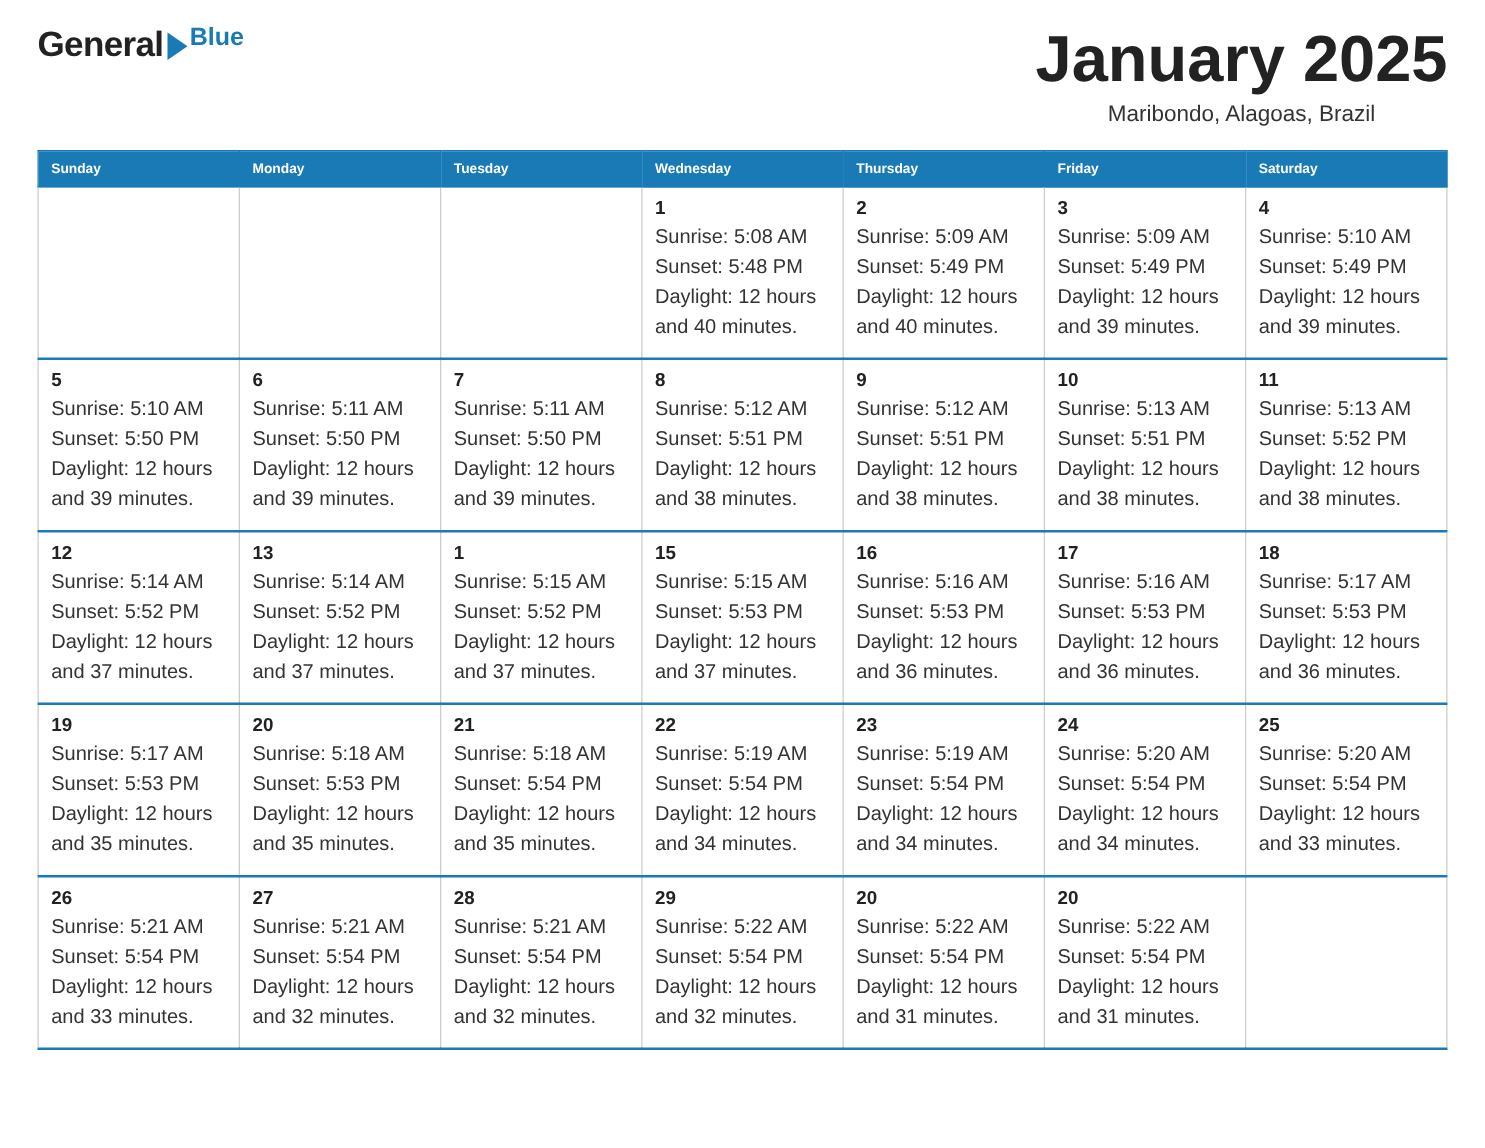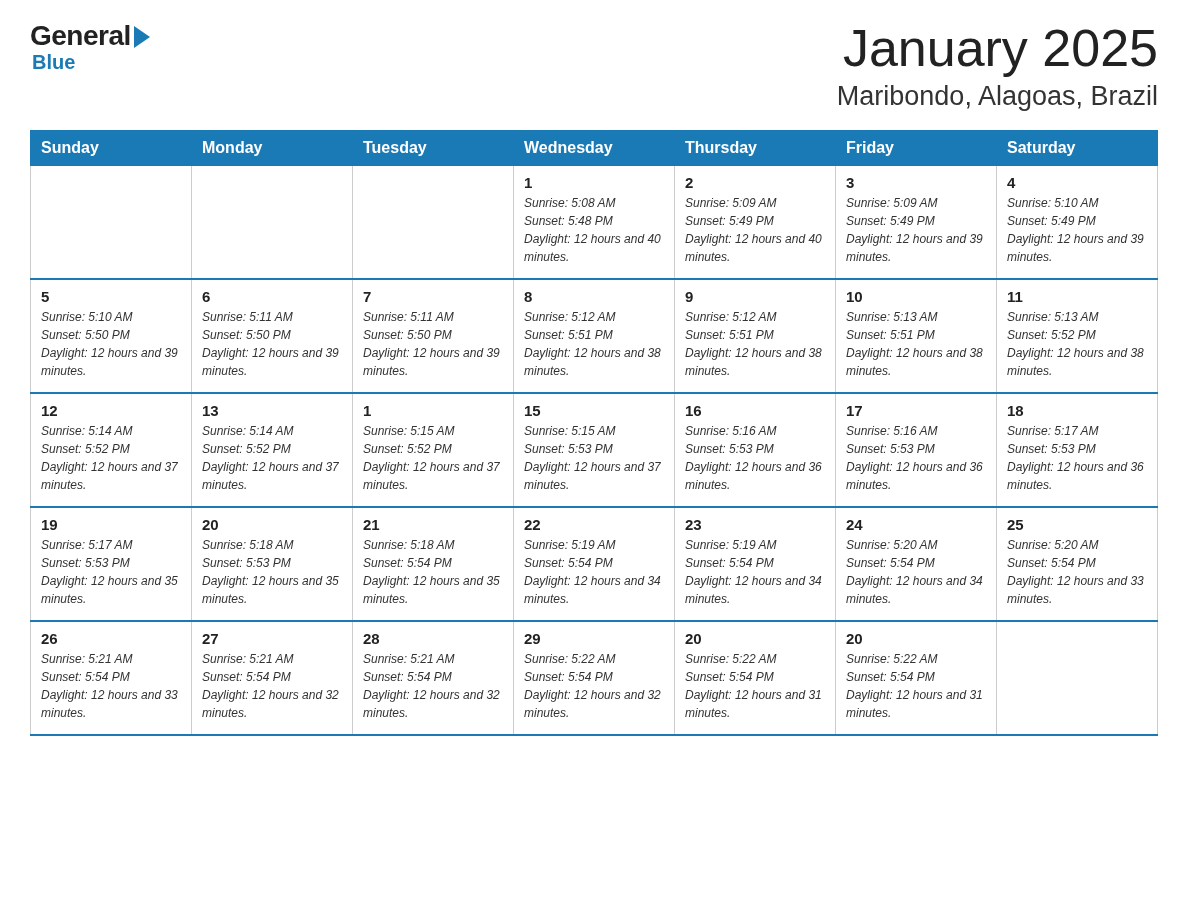--- a/index.html
+++ b/index.html
@@ -81,7 +81,7 @@
     }
     .logo-wrapper {
       display: flex;
-      flex-direction: column;
+      flex-direction: row;
       align-items: flex-start;
     }
     .logo-line1 {

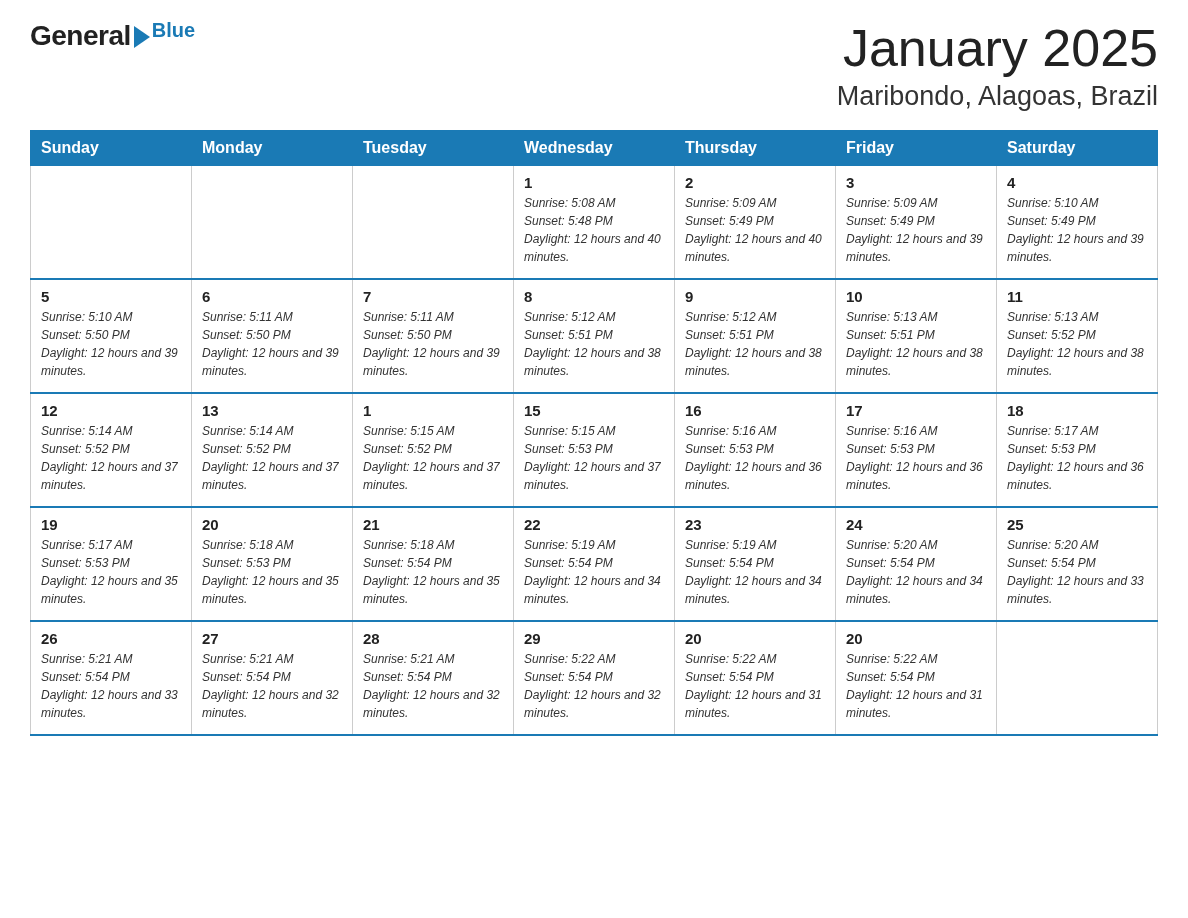--- a/index.html
+++ b/index.html
@@ -28,7 +28,7 @@
     }
     .title-block h1 {
       font-size: 52px;
-      font-weight: normal;
+      font-weight: bold;
       color: #222;
       line-height: 1.1;
     }

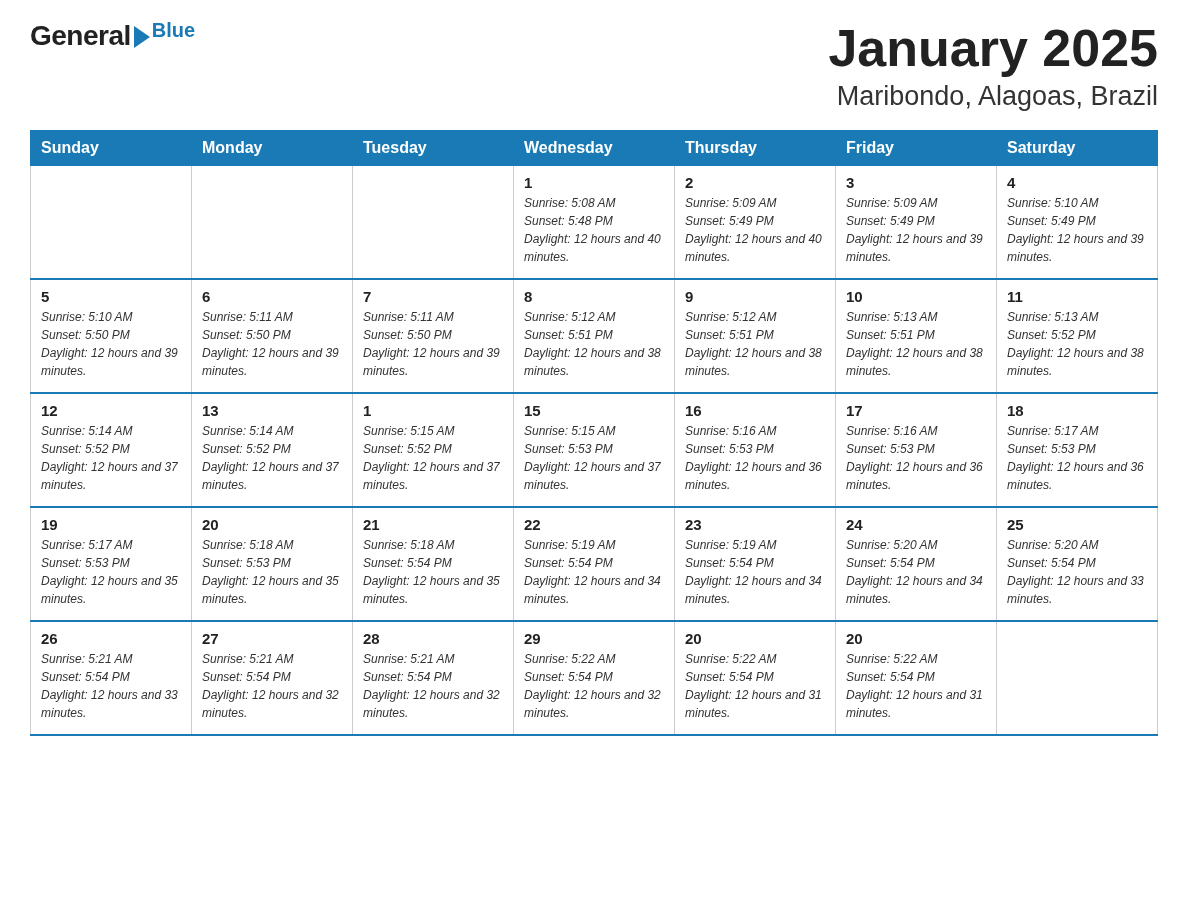--- a/index.html
+++ b/index.html
@@ -33,10 +33,11 @@
       line-height: 1.1;
     }
     .title-block h2 {
-      font-size: 27px;
+      font-size: 18px;
       font-weight: normal;
       color: #333;
       margin-top: 4px;
+      text-align: center;
     }
     .calendar {
       width: 100%;

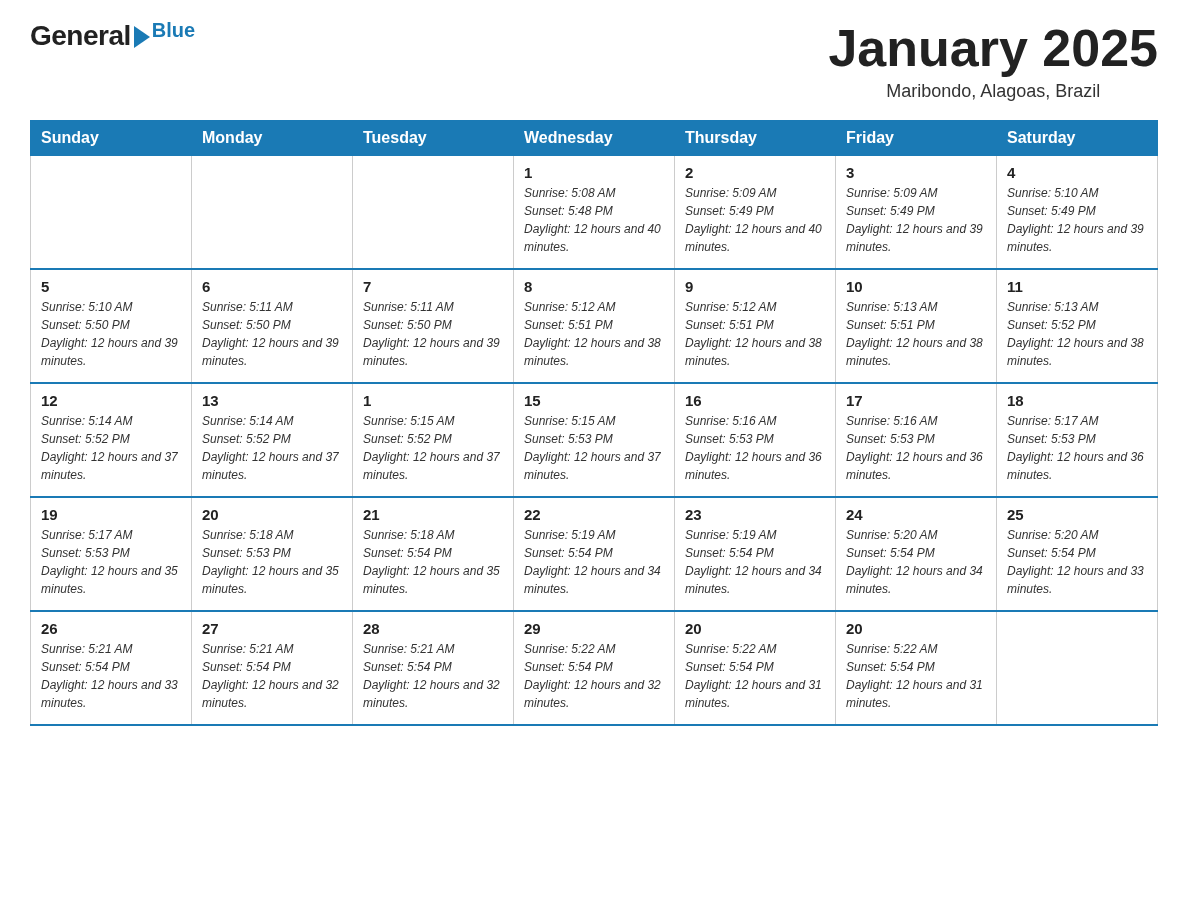--- a/index.html
+++ b/index.html
@@ -46,7 +46,7 @@
     .calendar thead tr th {
       background-color: #1a7ab5;
       color: #fff;
-      font-size: 16px;
+      font-size: 11px;
       font-weight: bold;
       padding: 8px 10px;
       text-align: left;

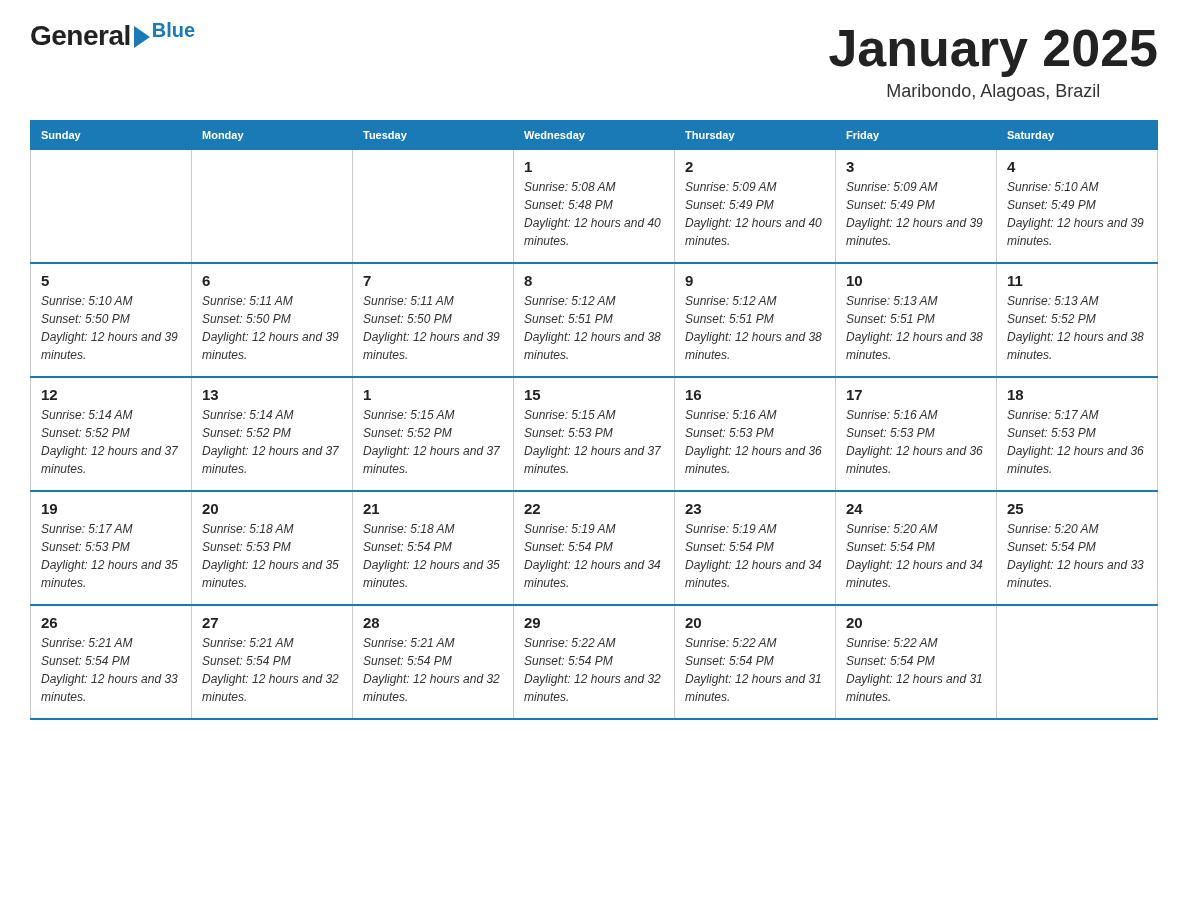--- a/index.html
+++ b/index.html
@@ -69,10 +69,9 @@
       margin-bottom: 3px;
     }
     .calendar tbody tr td .day-info {
-      font-size: 12px;
+      font-size: 16px;
       color: #333;
       line-height: 1.5;
-      font-style: italic;
     }
     .calendar tbody tr {
       border-bottom: 2px solid #1a7ab5;

